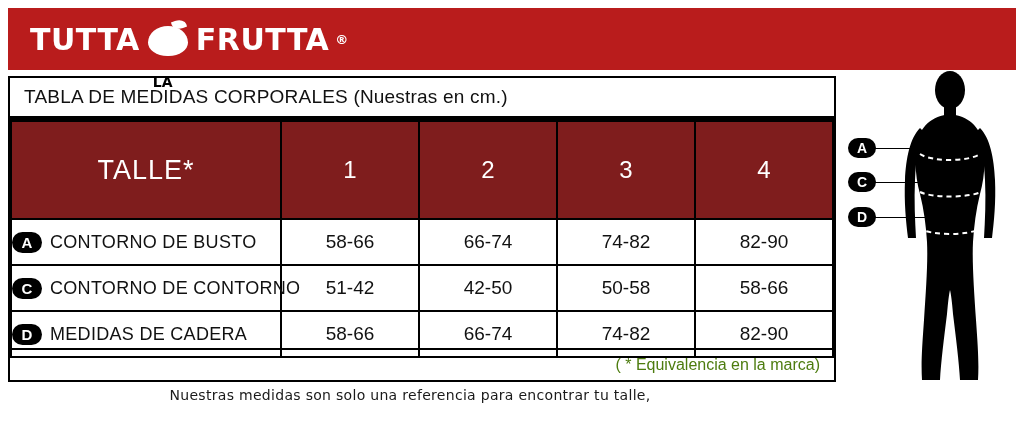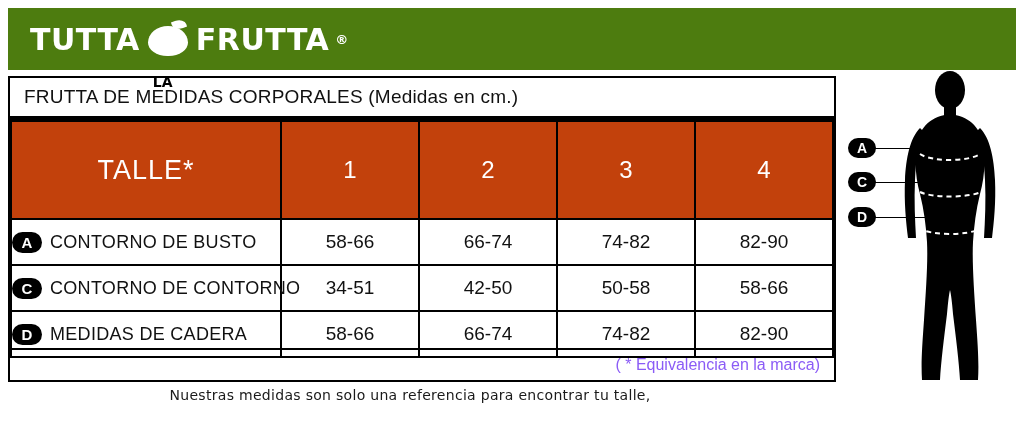--- a/index.html
+++ b/index.html
@@ -27,7 +27,7 @@
     top: 8px;
     width: 1008px;
     height: 62px;
-    background: #4d7c0f;
+    background: #b91c1c;
   }
   .brand-logo {
     position: absolute;

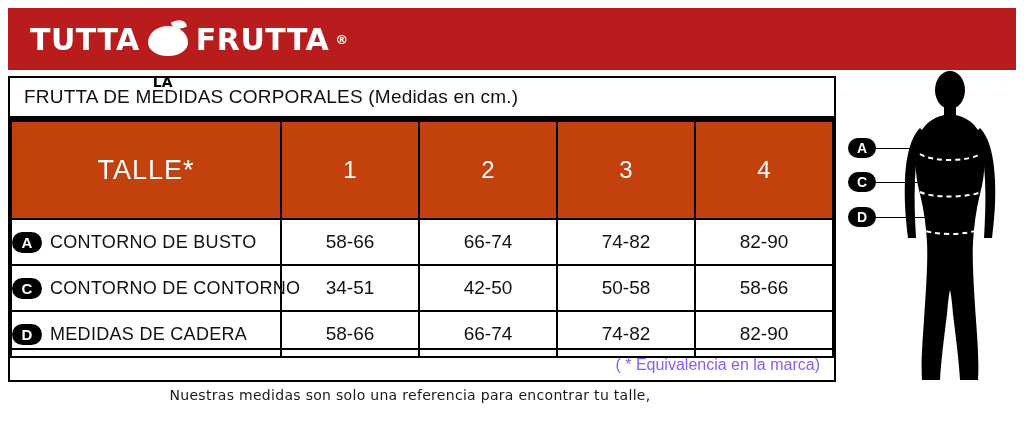--- a/index.html
+++ b/index.html
@@ -253,7 +253,7 @@
   </div>
 
   <div class="subtitle-bar">
-    <span class="subtitle-text">FRUTTA DE MEDIDAS CORPORALES (Medidas en cm.)</span>
+    <span class="subtitle-text">TABLA DE MEDIDAS CORPORALES (Nuestras en cm.)</span>
   </div>
 
   <div class="table-wrap">

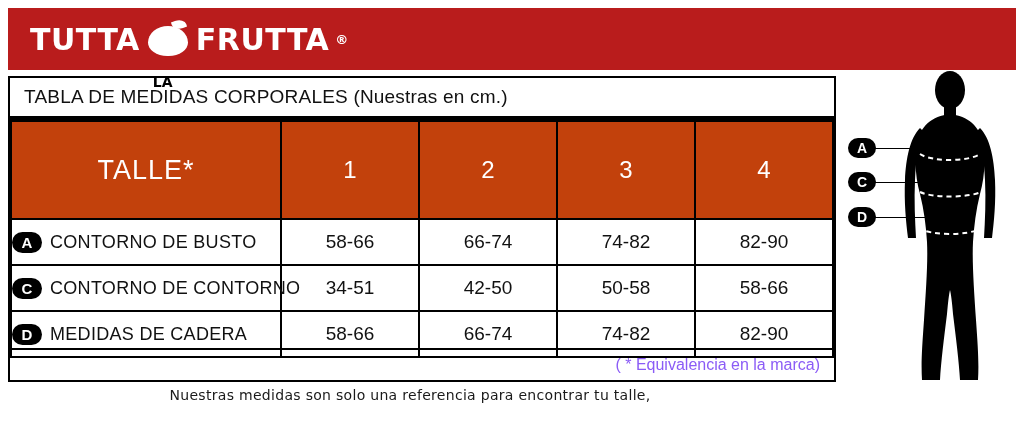--- a/index.html
+++ b/index.html
@@ -130,7 +130,7 @@
     padding: 0;
   }
   table.size-table tr.header-row td {
-    background: #c2410c;
+    background: #7f1d1d;
     color: #ffffff;
     height: 96px;
     font-size: 24px;

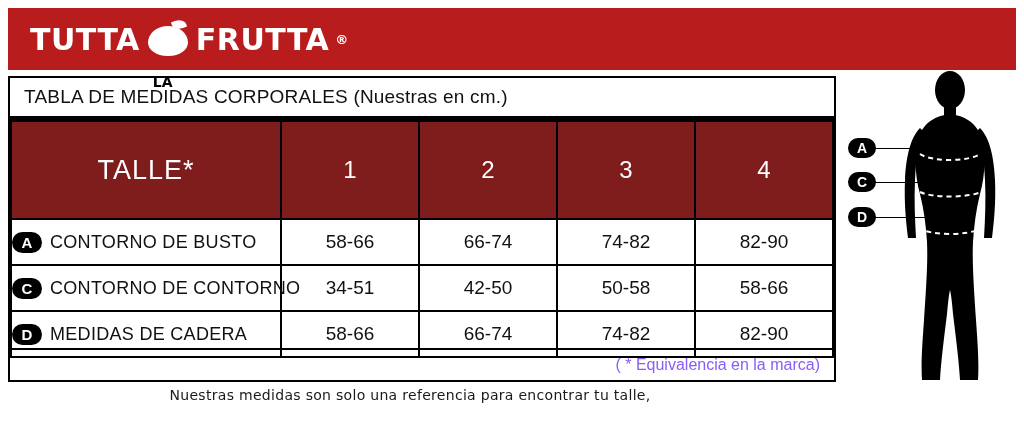--- a/index.html
+++ b/index.html
@@ -287,7 +287,7 @@
             <span class="row-label-text">CONTORNO DE CONTORNO</span>
           </span>
         </td>
-        <td>34-51</td>
+        <td>51-42</td>
         <td>42-50</td>
         <td>50-58</td>
         <td>58-66</td>

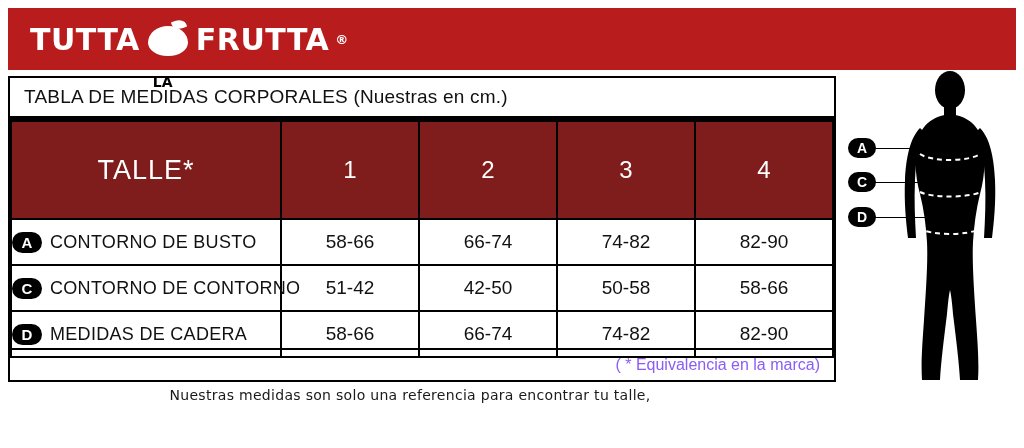--- a/index.html
+++ b/index.html
@@ -188,7 +188,7 @@
   .equiv-text {
     padding-right: 14px;
     font-size: 16px;
-    color: #8b5cf6;
+    color: #4d7c0f;
     margin-left: 20px;
   }
 

